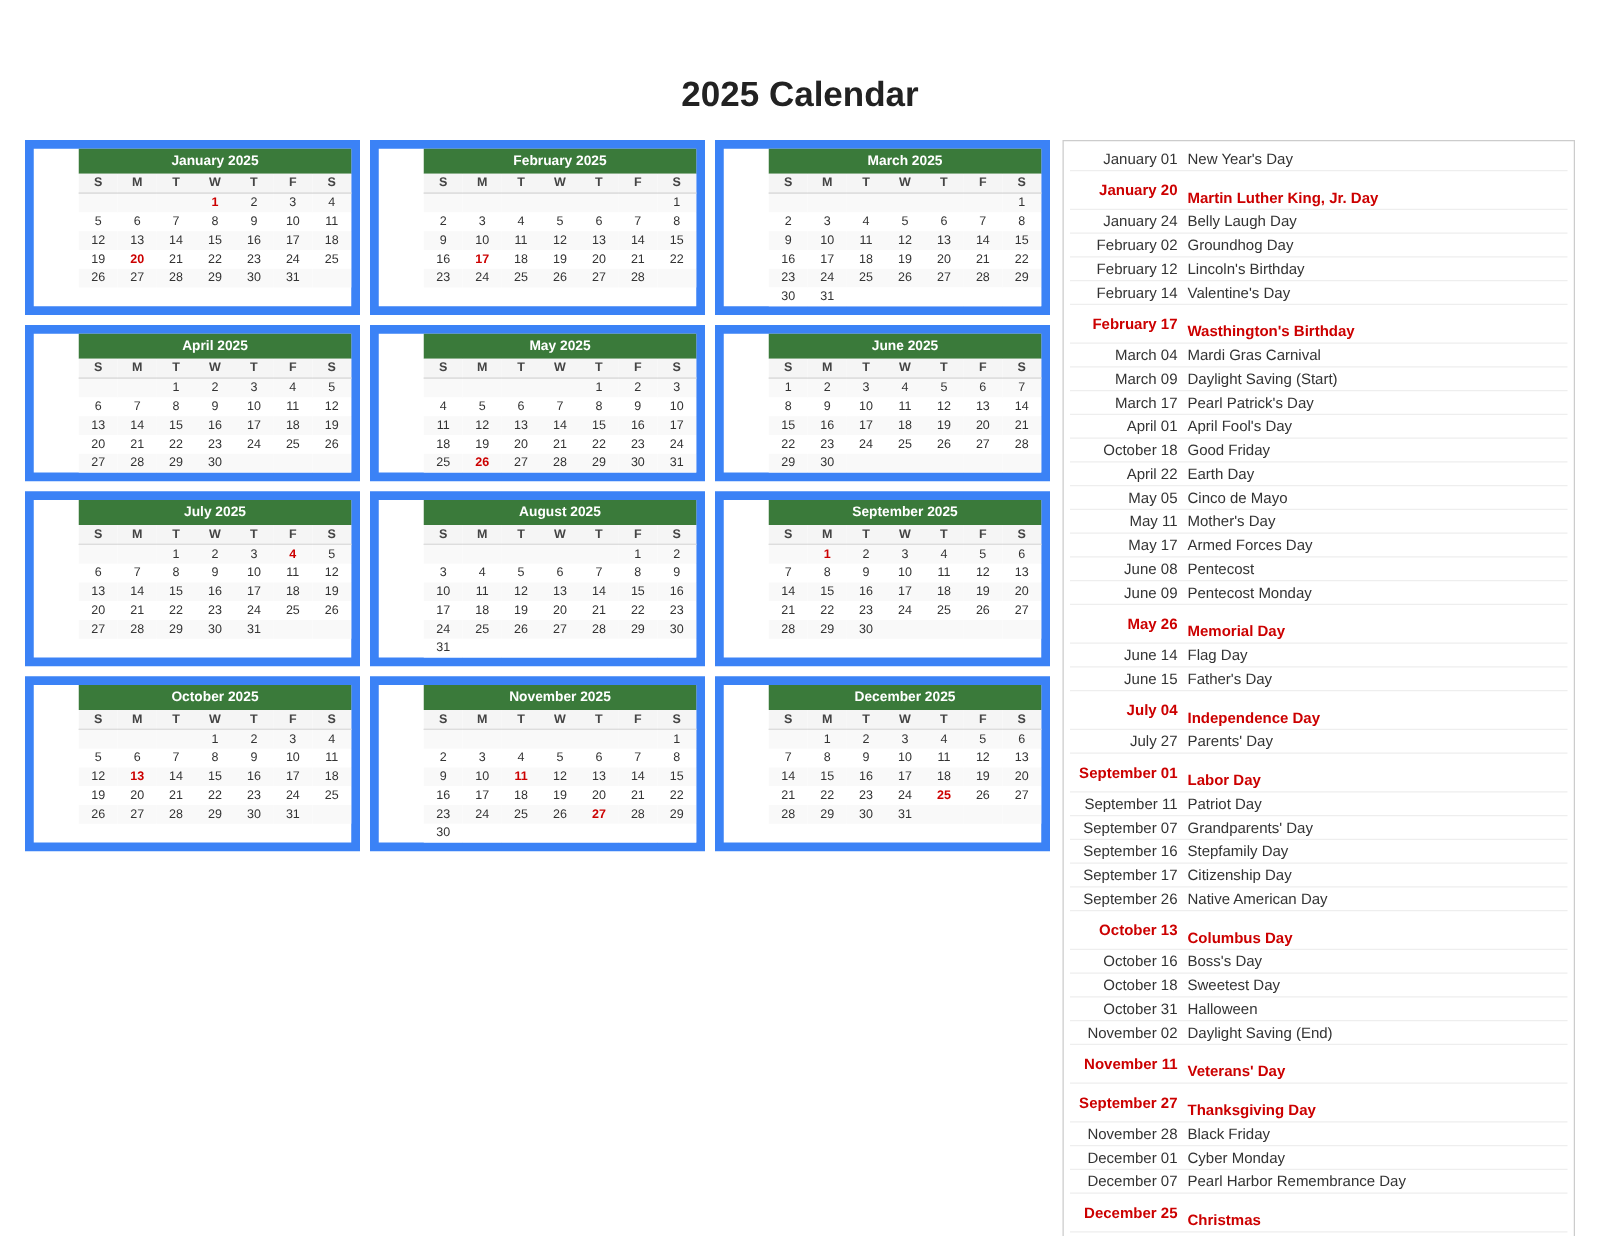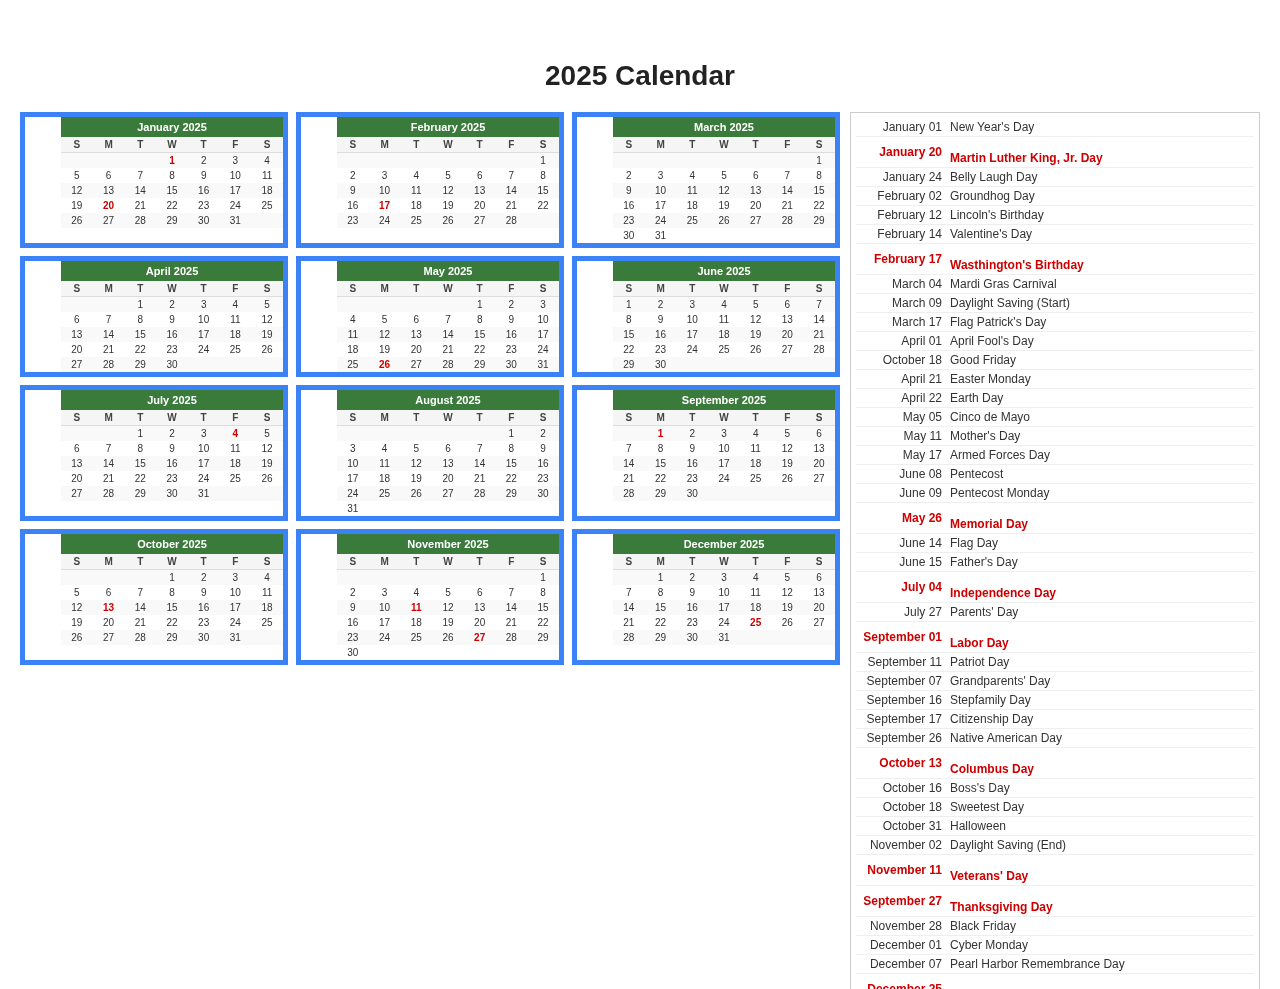--- a/index.html
+++ b/index.html
@@ -9,7 +9,7 @@
     .calendars-section { flex: 0 0 auto; width: 820px; }
     .holidays-section { flex: 1; border: 1px solid #ccc; padding: 5px; }
     .calendar-grid { display: grid; grid-template-columns: repeat(3, 1fr); gap: 8px; }
-    .month-calendar { border: 5px solid #3b82f6; padding-left: 36px; }
+    .month-calendar { border: 7px solid #3b82f6; padding-left: 36px; }
     .month-header { background: #3a7a3a; color: #fff; text-align: center; padding: 4px; font-weight: bold; font-size: 11px; }
     .cal-table { width: 100%; border-collapse: collapse; }
     .cal-table th { text-align: center; padding: 2px 1px; font-size: 10px; color: #444; border-bottom: 1px solid #ddd; background: #f5f5f5; }

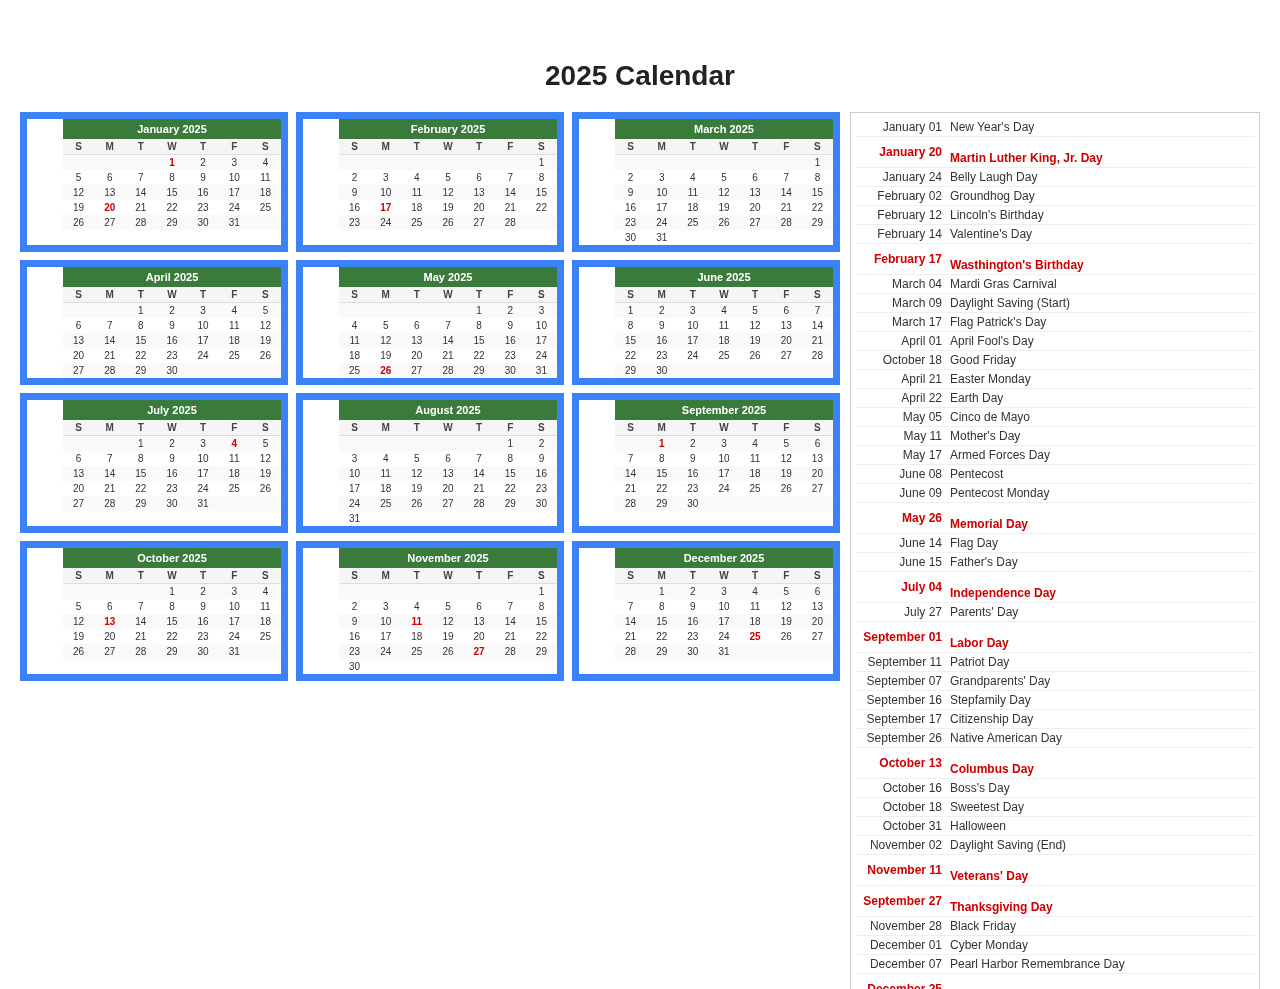--- a/index.html
+++ b/index.html
@@ -856,7 +856,7 @@
       </div>
       <div class="holiday-row">
         <span class="holiday-date">March 17</span>
-        <span class="holiday-name">Flag Patrick's Day</span>
+        <span class="holiday-name">Pearl Patrick's Day</span>
       </div>
       <div class="holiday-row">
         <span class="holiday-date">April 01</span>

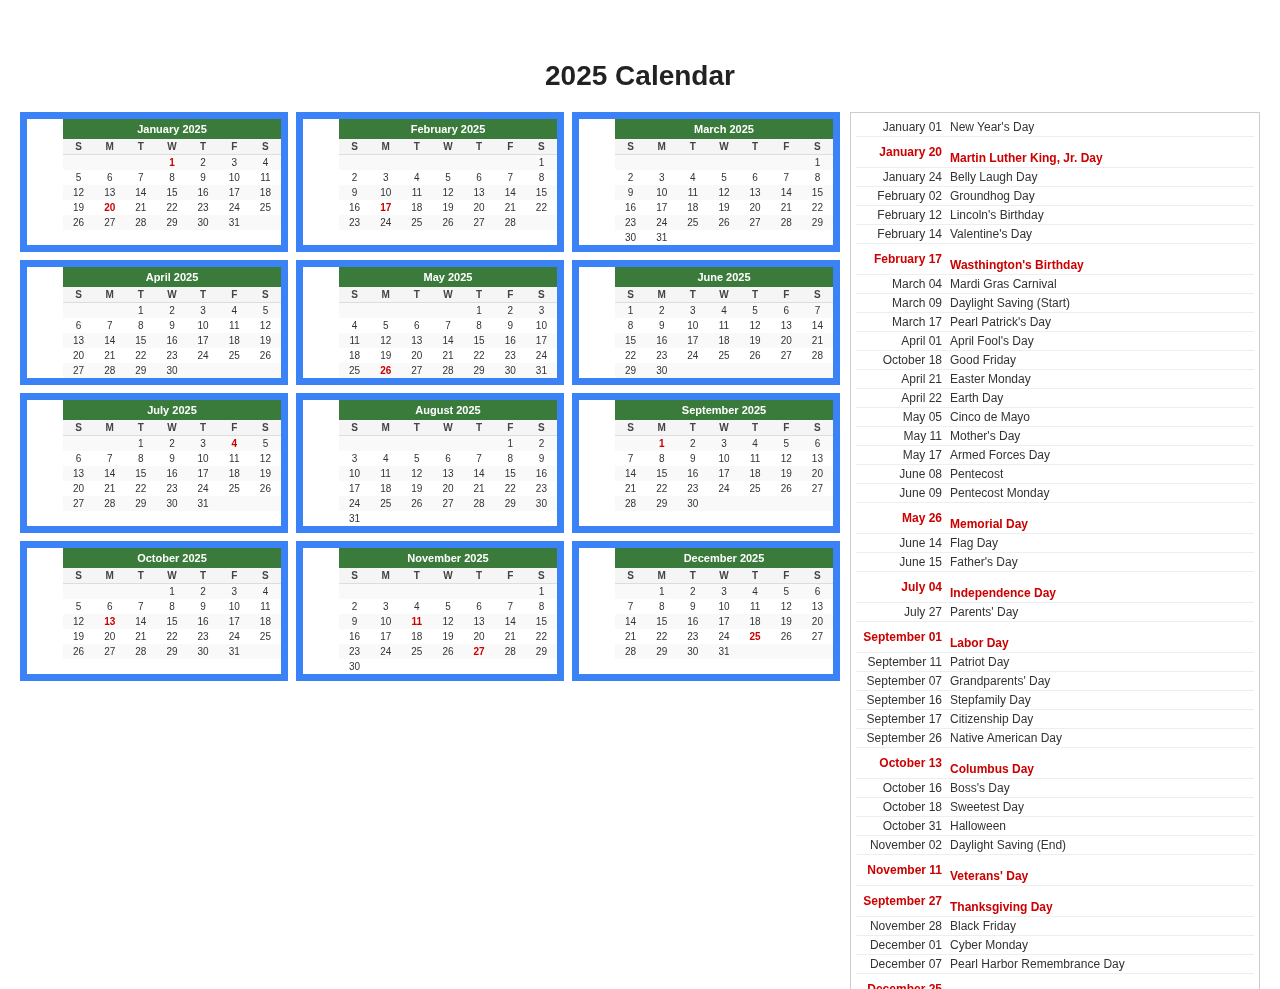--- a/index.html
+++ b/index.html
@@ -867,10 +867,6 @@
         <span class="holiday-name">Good Friday</span>
       </div>
       <div class="holiday-row">
-        <span class="holiday-date">April 21</span>
-        <span class="holiday-name">Easter Monday</span>
-      </div>
-      <div class="holiday-row">
         <span class="holiday-date">April 22</span>
         <span class="holiday-name">Earth Day</span>
       </div>

